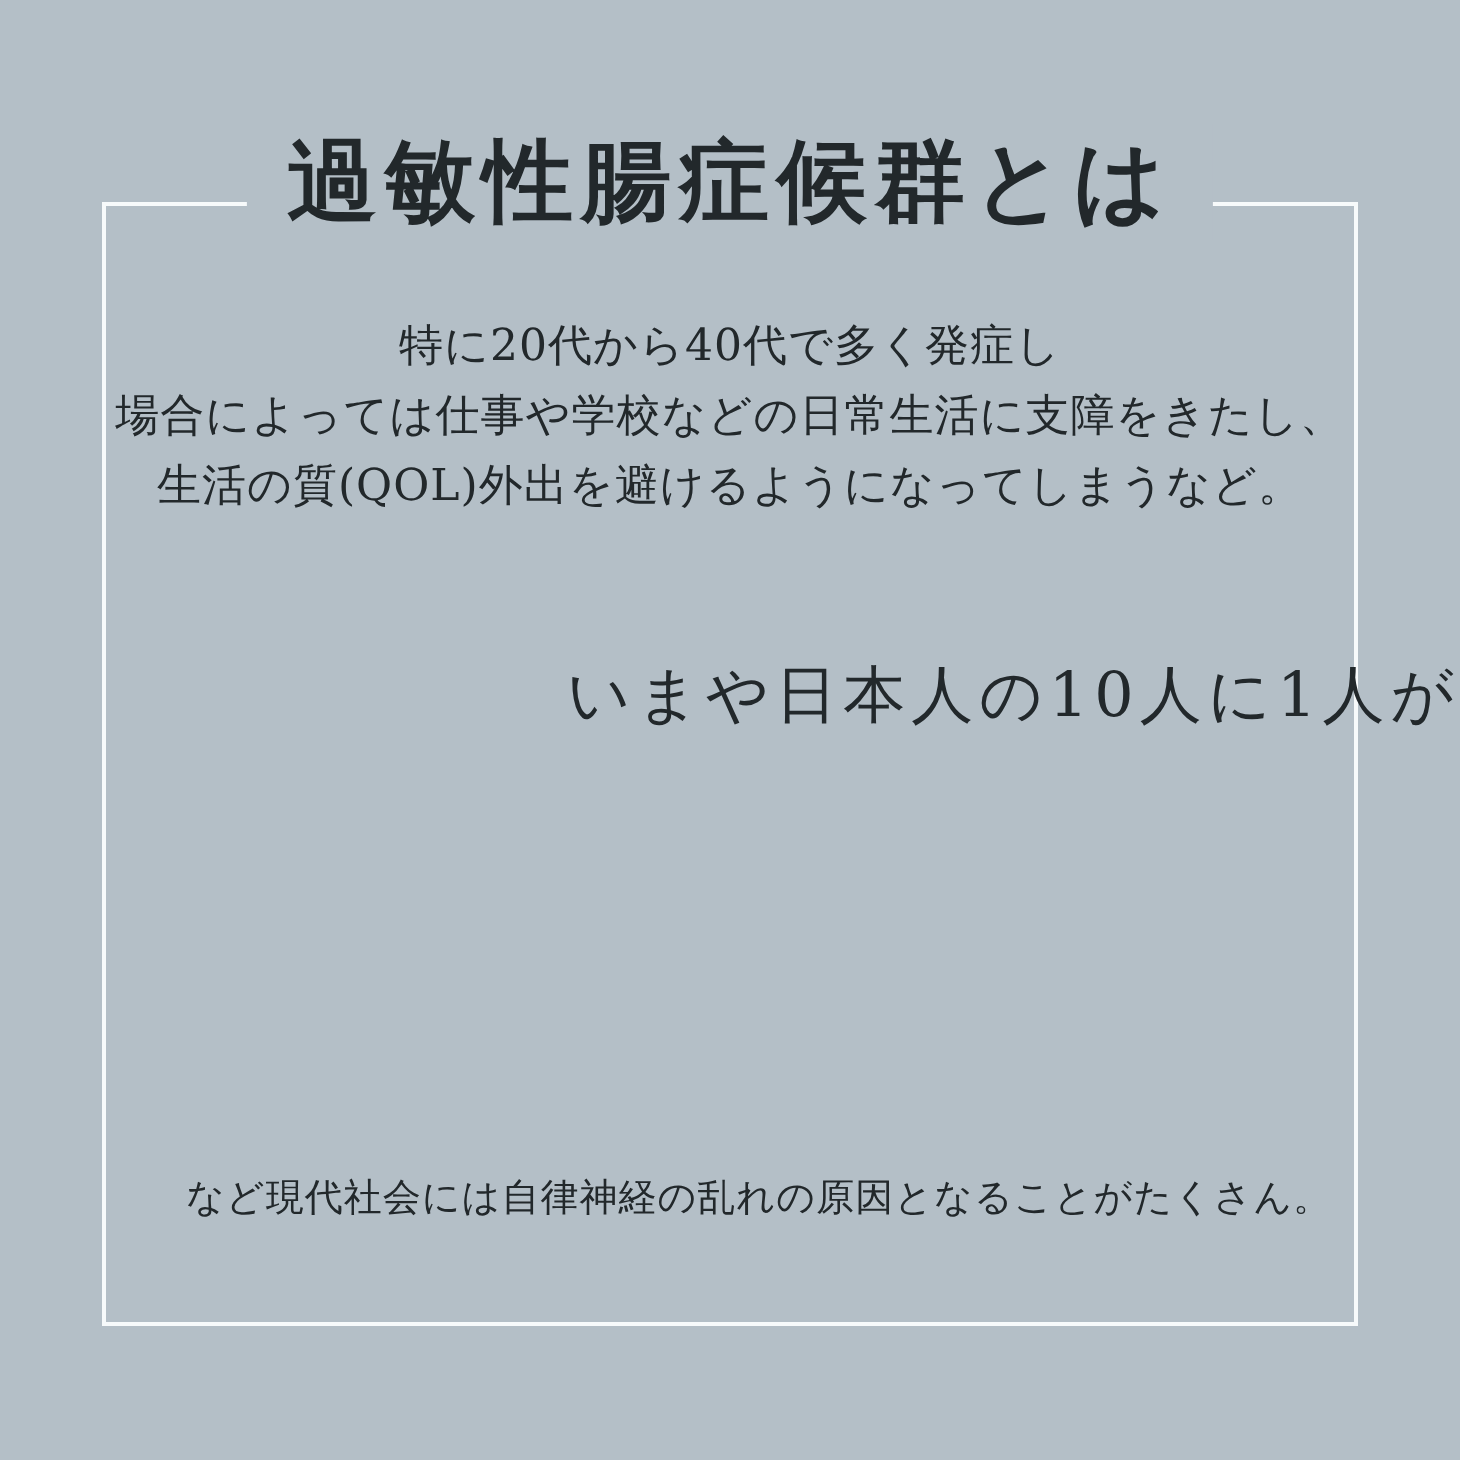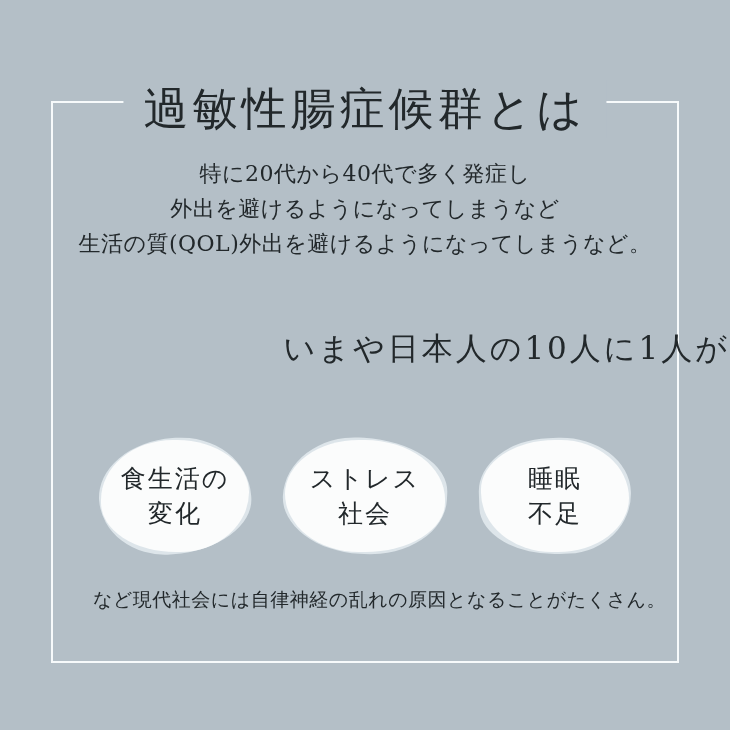--- a/index.html
+++ b/index.html
@@ -32,11 +32,11 @@
   }
   .title {
     position: absolute;
-    top: 80px;
+    top: 62px;
     left: 50%;
     transform: translateX(-50%);
     font-size: 45px;
-    font-weight: 400;
+    font-weight: 700;
     line-height: 58px;
     letter-spacing: 4px;
     white-space: nowrap;

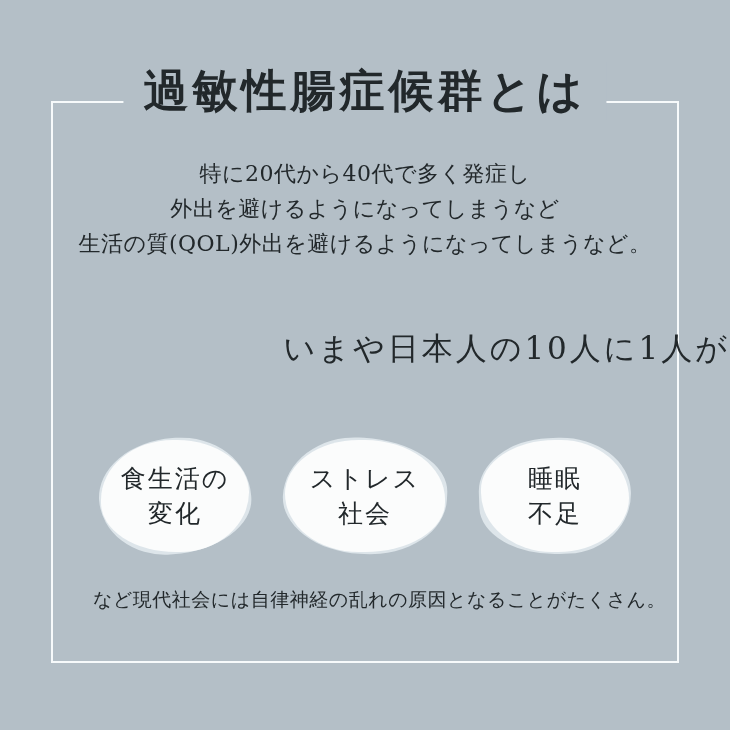--- a/index.html
+++ b/index.html
@@ -134,6 +134,7 @@
 
   <div class="intro">
     <p>特に20代から40代で多く発症し</p>
+    <p>場合によっては仕事や学校などの日常生活に支障をきたし、</p>
     <p>外出を避けるようになってしまうなど</p>
     <p>生活の質(QOL)外出を避けるようになってしまうなど。</p>
   </div>

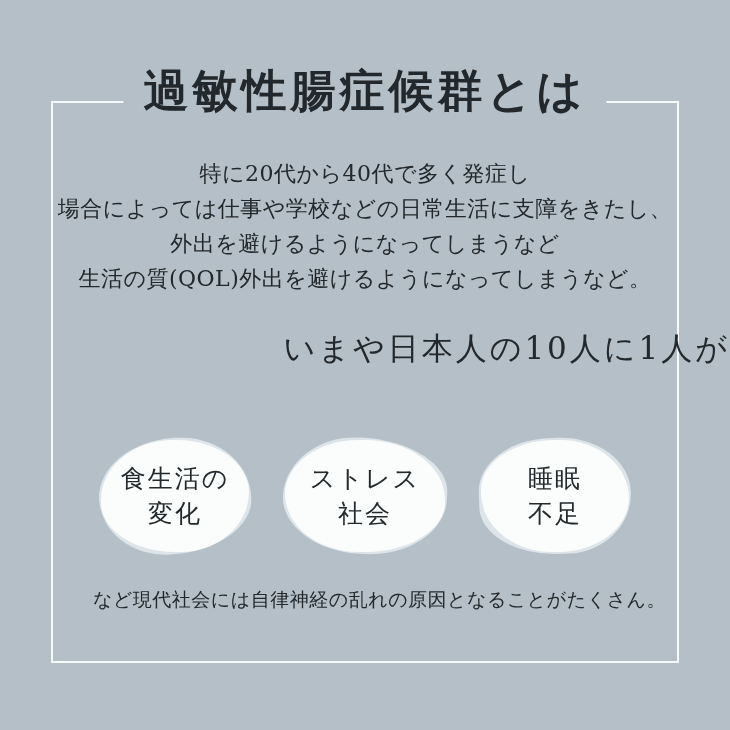--- a/index.html
+++ b/index.html
@@ -135,7 +135,6 @@
   <div class="intro">
     <p>特に20代から40代で多く発症し</p>
     <p>場合によっては仕事や学校などの日常生活に支障をきたし、</p>
-    <p>外出を避けるようになってしまうなど</p>
     <p>生活の質(QOL)外出を避けるようになってしまうなど。</p>
   </div>
 

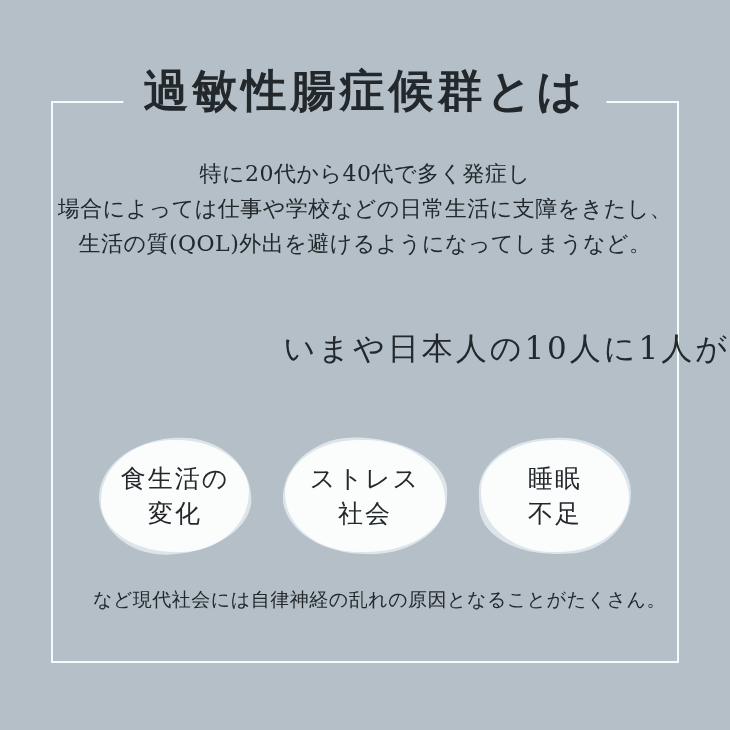--- a/index.html
+++ b/index.html
@@ -142,30 +142,6 @@
     <p>いまや日本人の10人に1人が</p>
   </div>
 
-  <div class="bubbles">
-
-    <div class="bubble">
-      <div class="bubble-inner">
-        <span>食生活の</span>
-        <span>変化</span>
-      </div>
-    </div>
-
-    <div class="bubble">
-      <div class="bubble-inner">
-        <span>ストレス</span>
-        <span>社会</span>
-      </div>
-    </div>
-
-    <div class="bubble">
-      <div class="bubble-inner">
-        <span>睡眠</span>
-        <span>不足</span>
-      </div>
-    </div>
-
-  </div>
 
   <p class="footnote">など現代社会には自律神経の乱れの原因となることがたくさん。</p>
 

